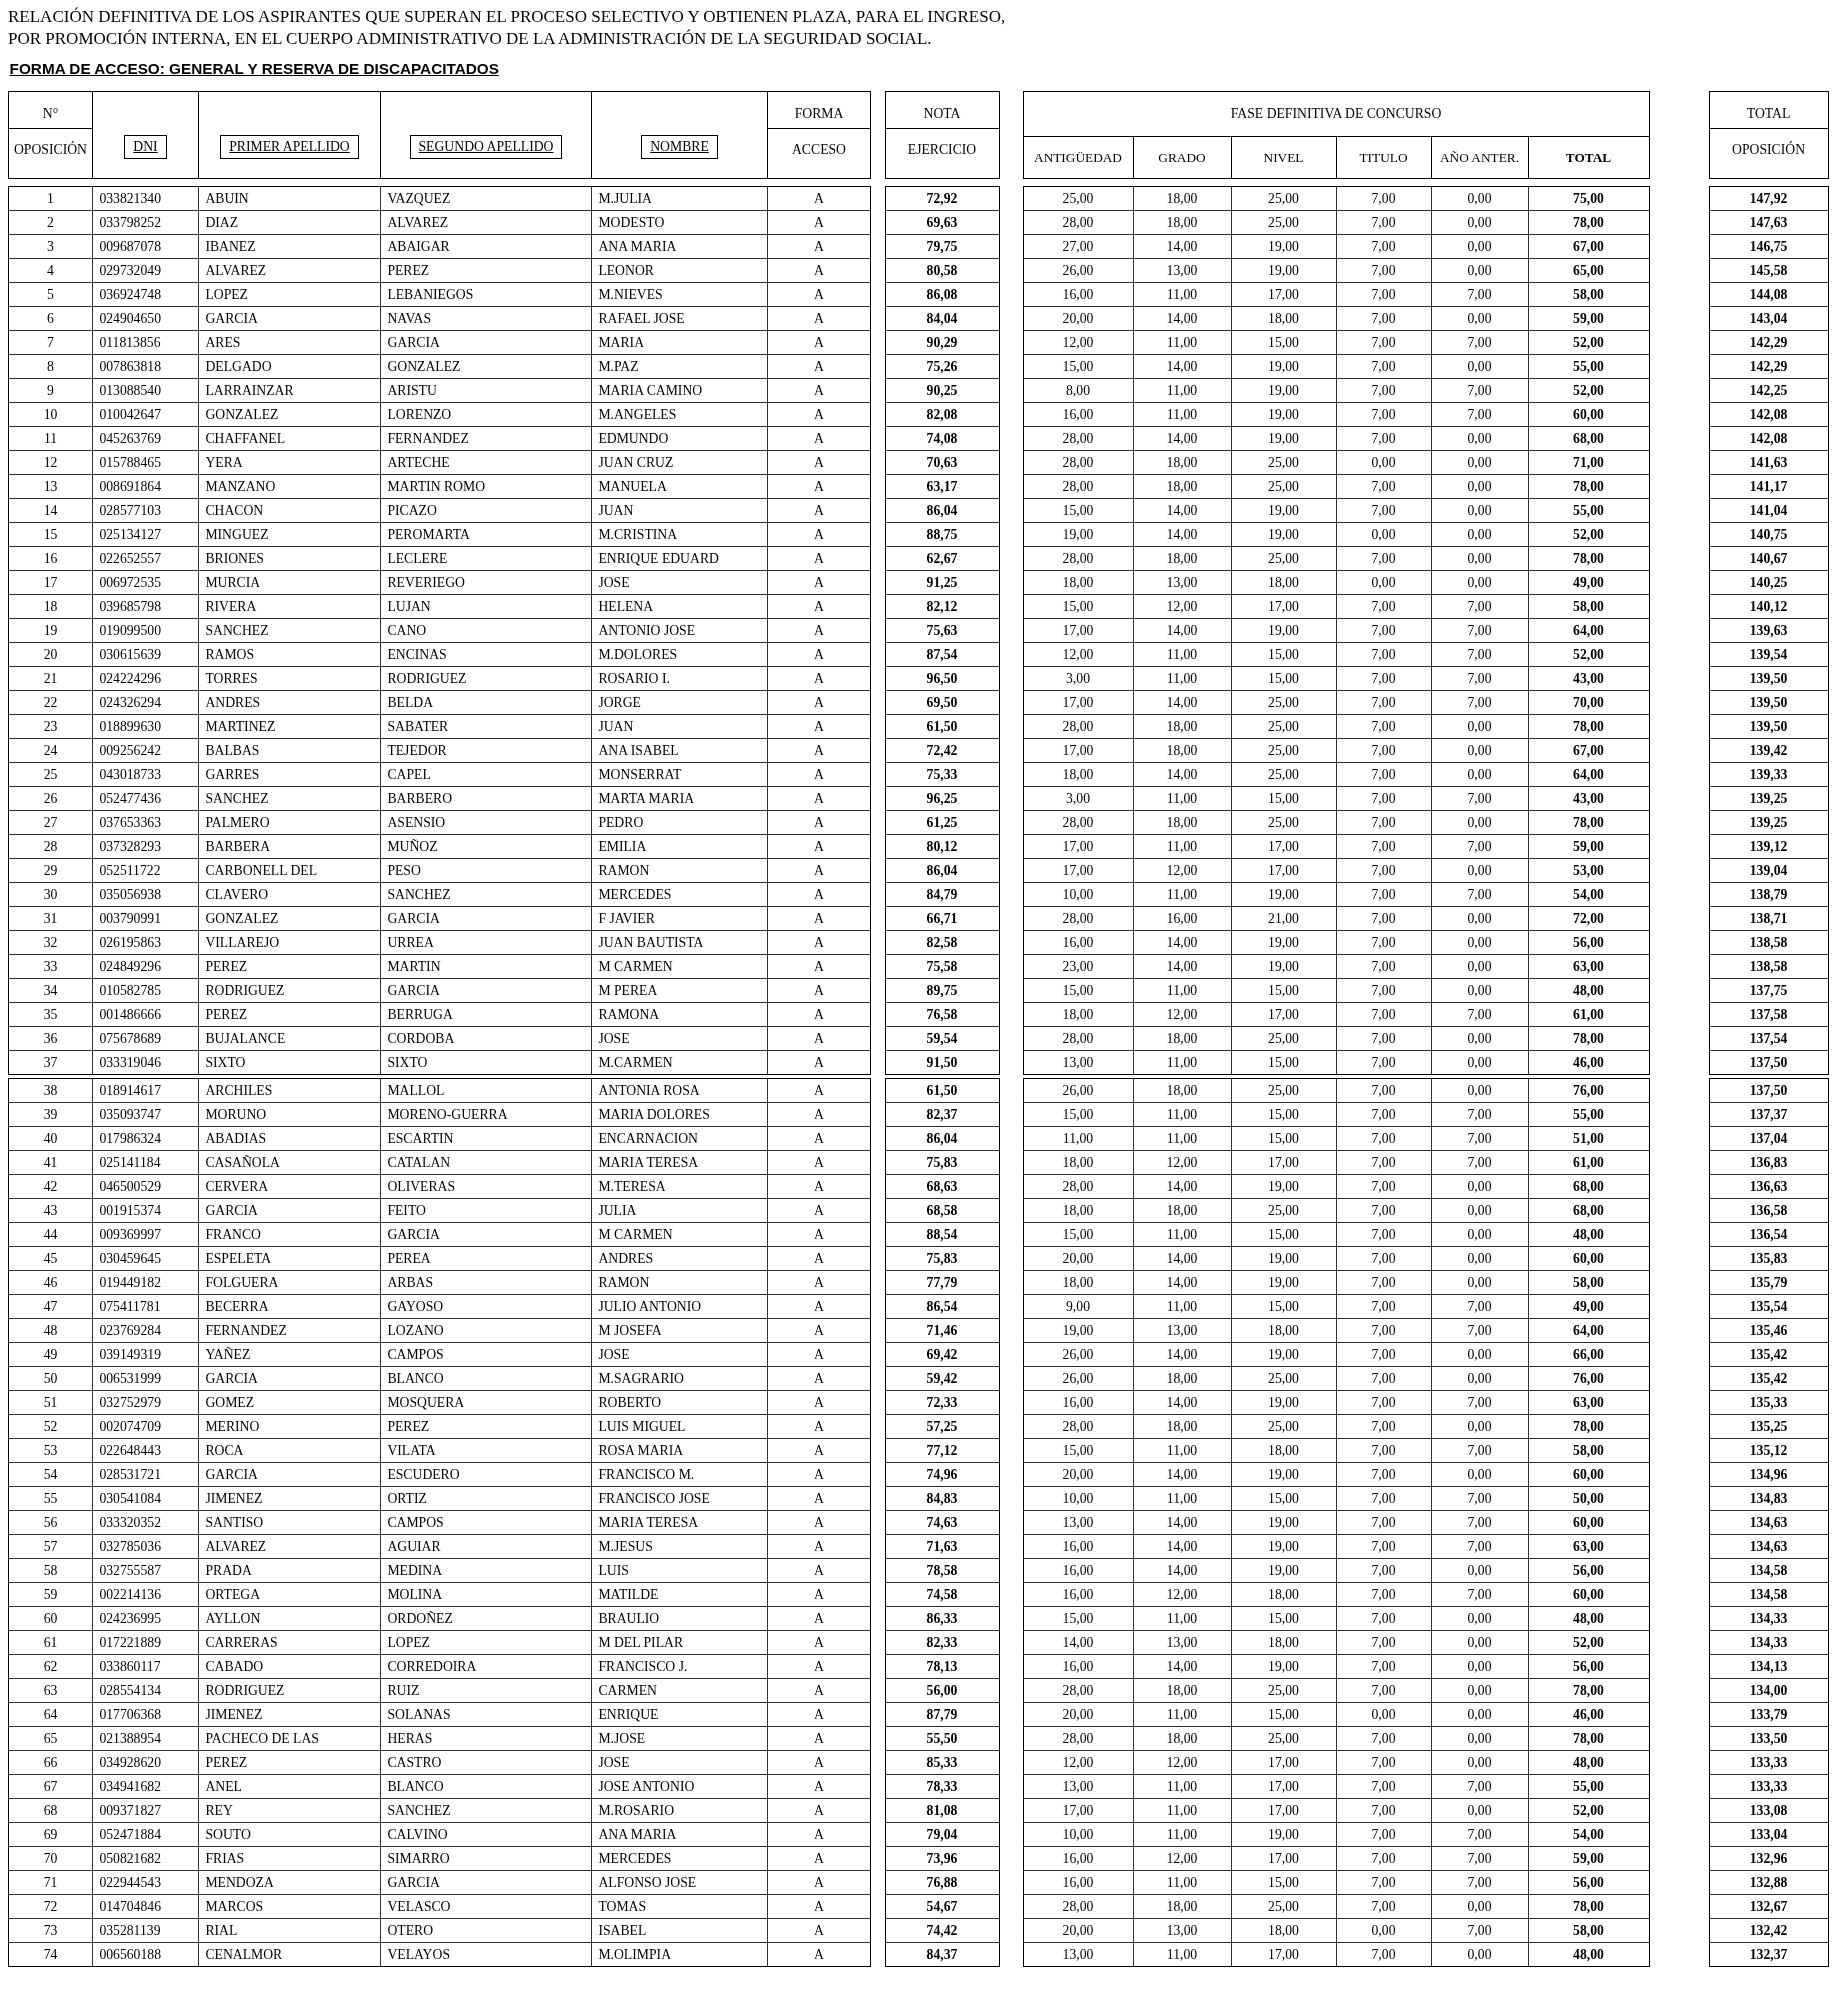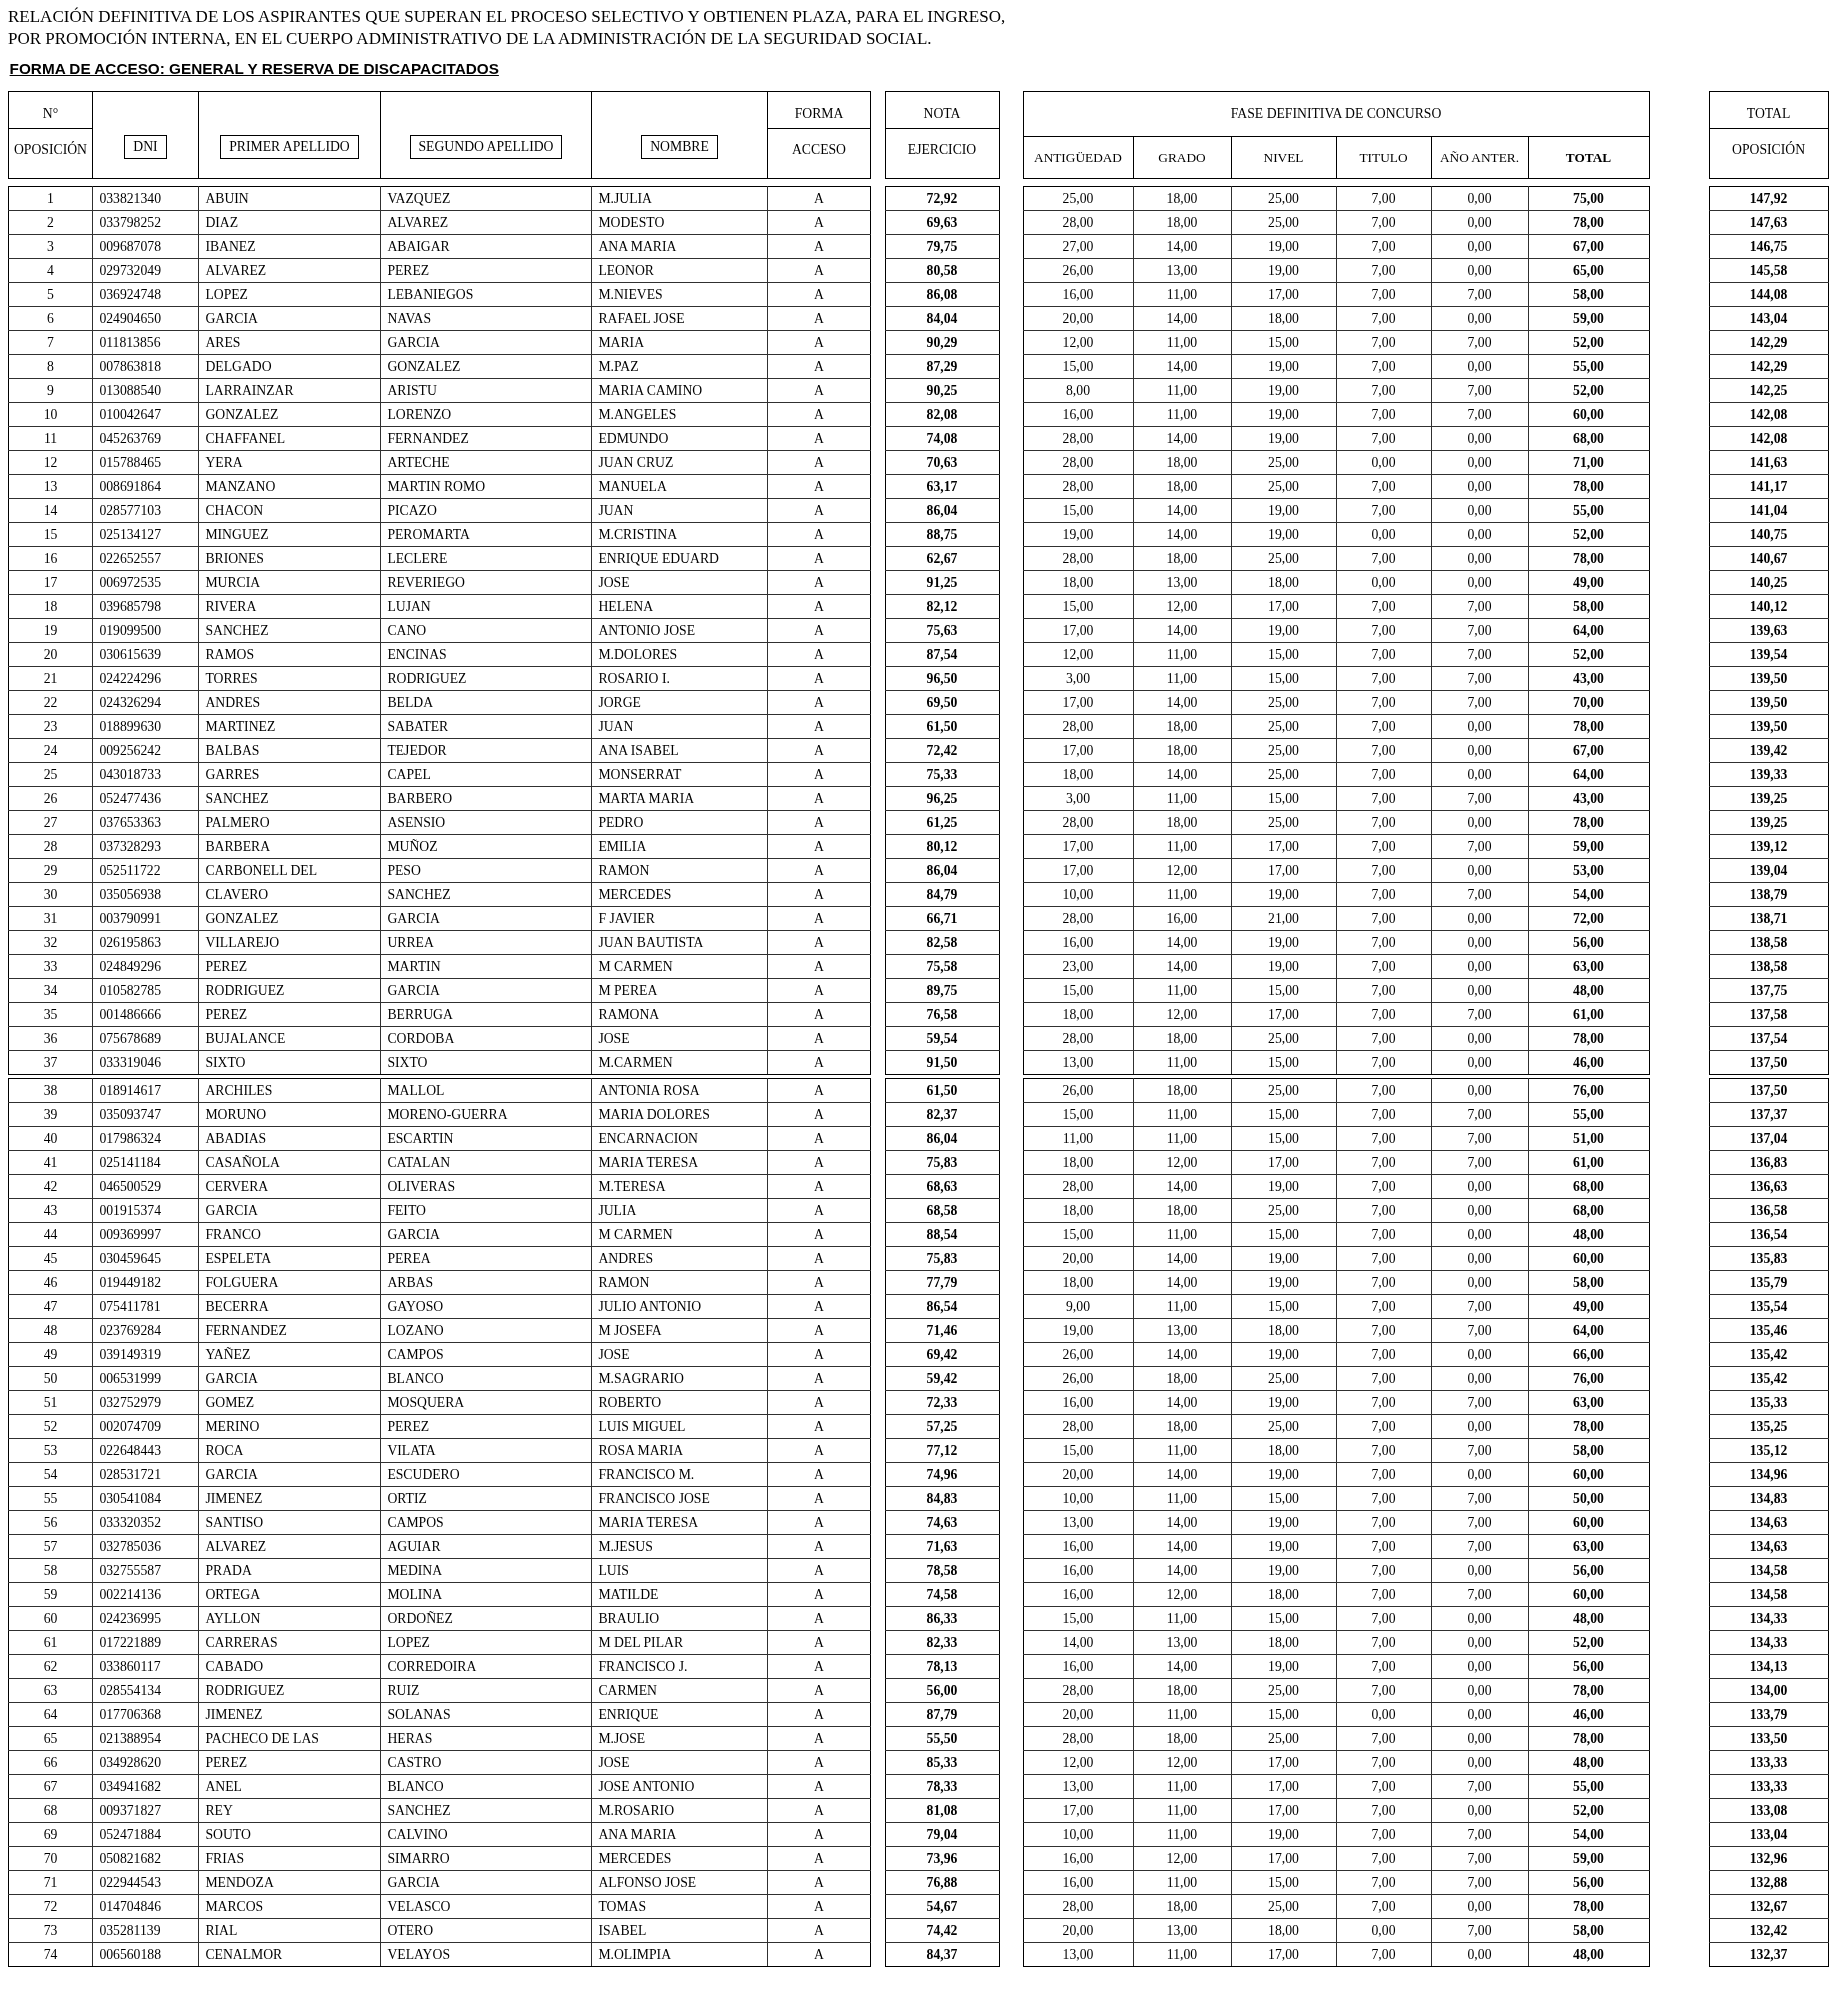--- a/index.html
+++ b/index.html
@@ -36,7 +36,7 @@
   .stack { display: flex; flex-direction: column; height: 71px; }
   .stack-top { flex: 0 0 29px; display: flex; align-items: center; justify-content: center; border-bottom: 0.8px solid #000; }
   .stack-bot { flex: 1 1 auto; display: flex; align-items: center; justify-content: center; }
-  .lwrap { display: flex; height: 71px; align-items: center; justify-content: center; padding-top: 24px; }
+  .lwrap { display: flex; height: 71px; align-items: center; justify-content: center; padding-top: 24px; text-decoration: underline; }
   .hbox { border: 0.8px solid #000; padding: 2.4px 8px 3.2px; font-size: 13.7px; display: inline-block; }
   .fase-title { height: 45px; }
 

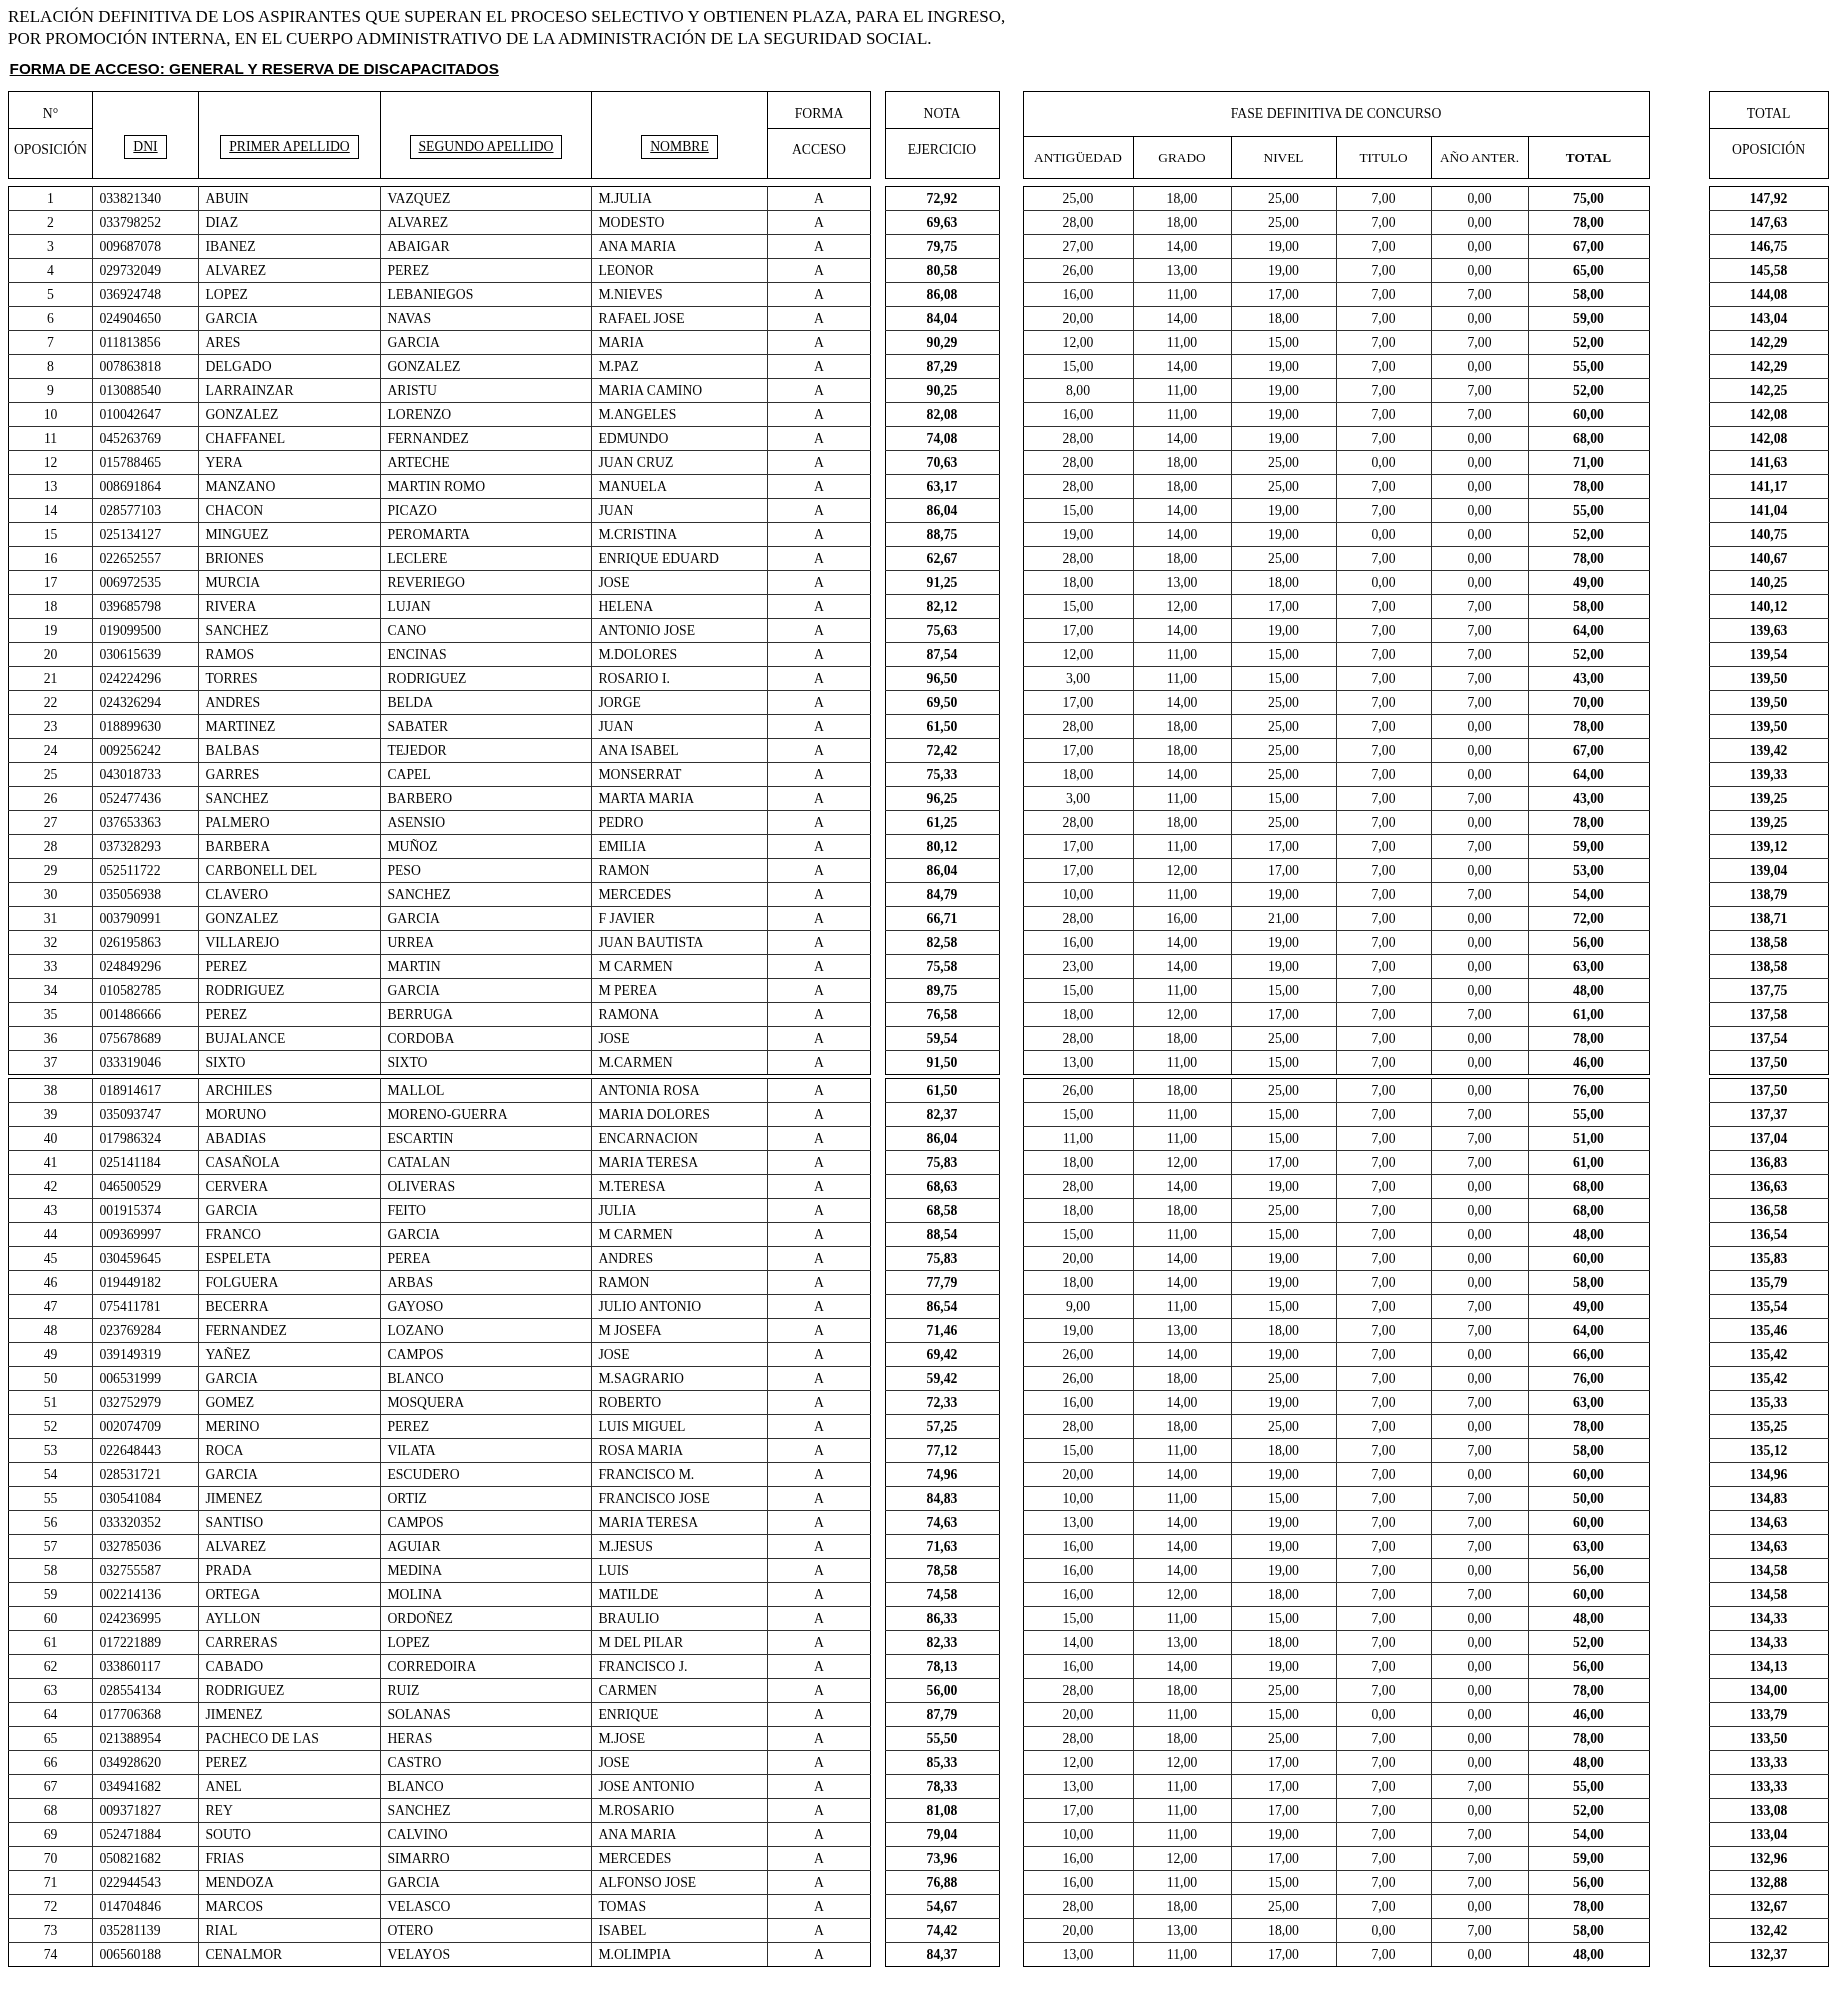--- a/index.html
+++ b/index.html
@@ -293,7 +293,7 @@
           <td class="c-left">M.PAZ</td>
           <td class="c-center br2">A</td>
           <td class="spacer"></td>
-          <td class="c-center bold bl2 br2">87,29</td>
+          <td class="c-center bold bl2 br2">75,26</td>
           <td class="spacer"></td>
           <td class="c-center bl2">15,00</td>
           <td class="c-center">14,00</td>

